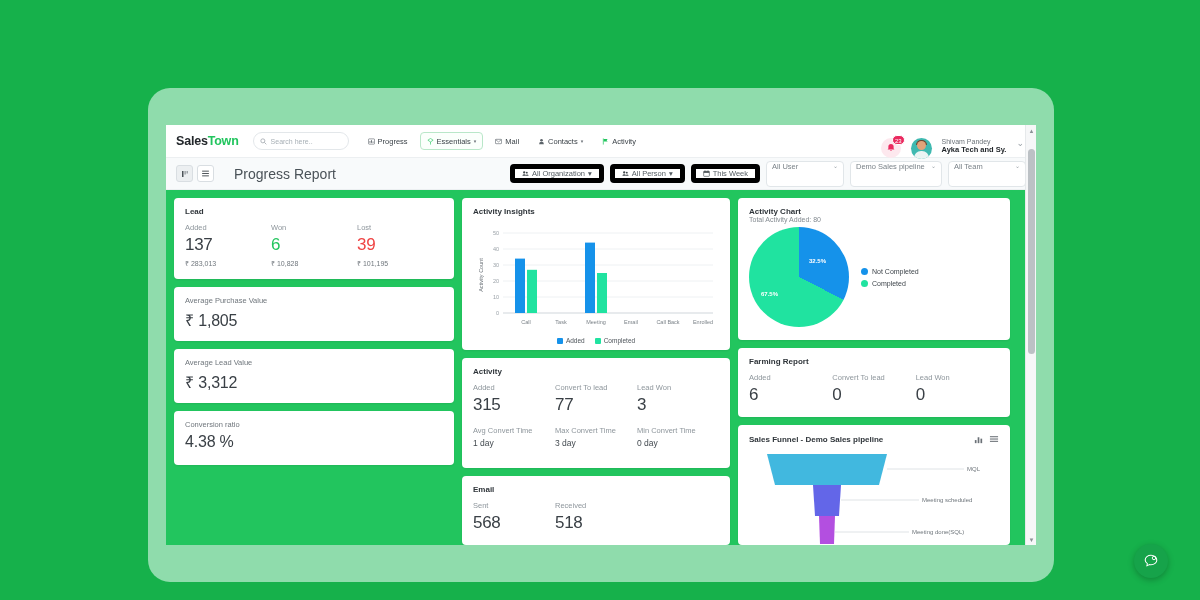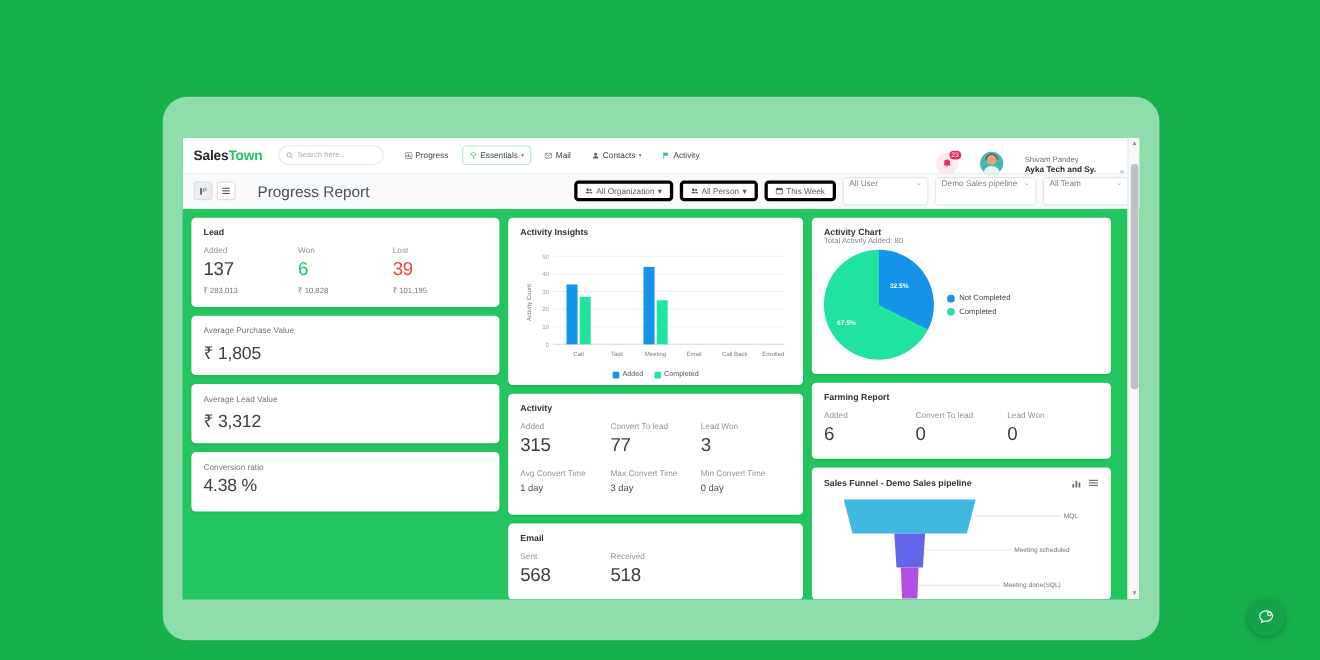--- a/index.html
+++ b/index.html
@@ -53,7 +53,7 @@
   .navbtn.active { border-color: #b9e7c9; background: #fbfffc; }
   .navbtn .caret { font-size: 5px; color: #6b7177; }
 
-  .navright { margin-left: auto; display: flex; align-items: flex-end; gap: 20px; padding-right: 2px; margin-top: 14px;}
+  .navright { margin-left: auto; display: flex; align-items: flex-start; gap: 10px; padding-right: 2px; margin-top: 14px;}
   .bellwrap { position: relative; width: 20px; height: 20px; border-radius: 50%;
     background: #fde8ee; display: flex; align-items: center; justify-content: center; cursor: pointer;}
   .badge {

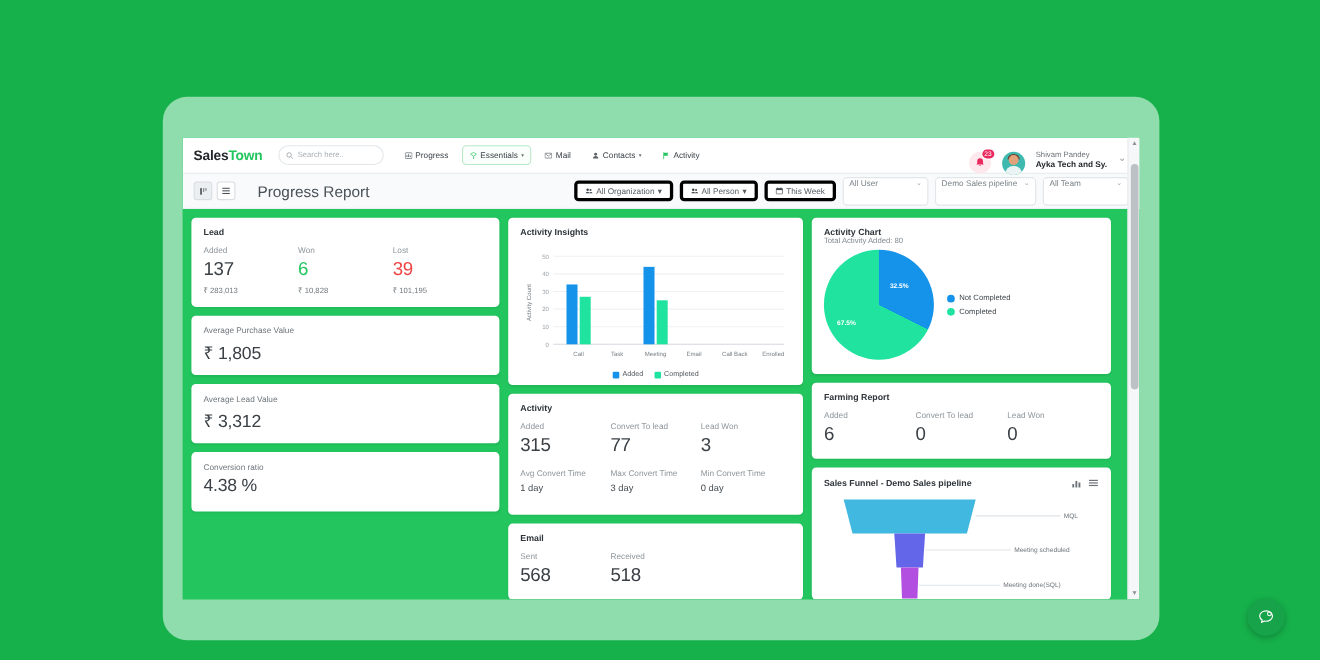--- a/index.html
+++ b/index.html
@@ -90,7 +90,7 @@
   .fspacer { flex: 1; }
   .chipbtn {
     display: flex; align-items: center; gap: 3px; height: 19px;
-    padding: 0 7px; background: #fff; border: 3px solid #000000;
+    padding: 0 7px; background: #fff; border: 5px solid #000000;
     border-radius: 4px; font-size: 7.5px; color: #555d63; white-space: nowrap; cursor: pointer;
   }
   .selbox {

